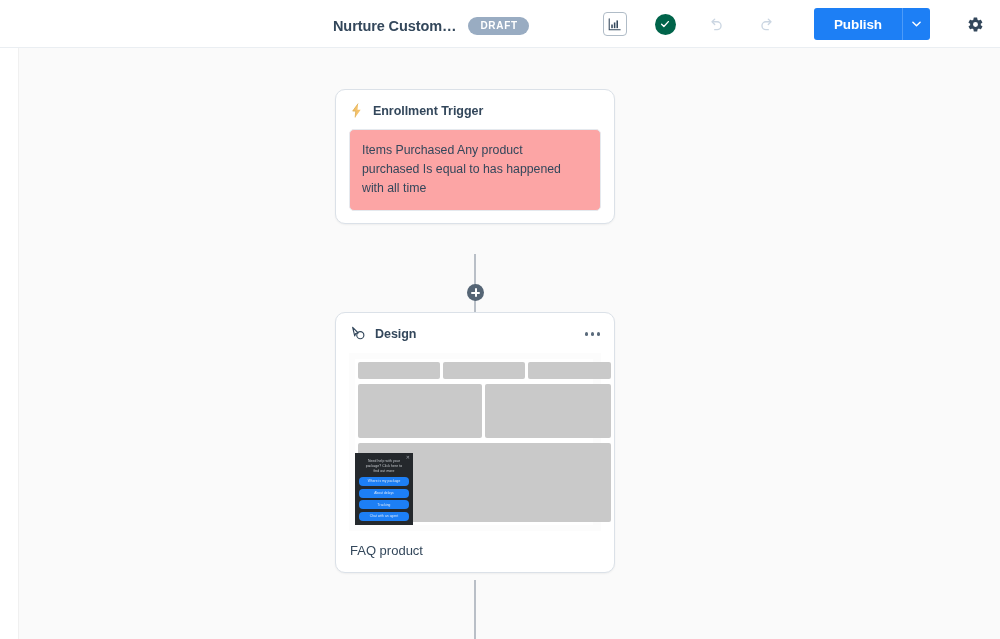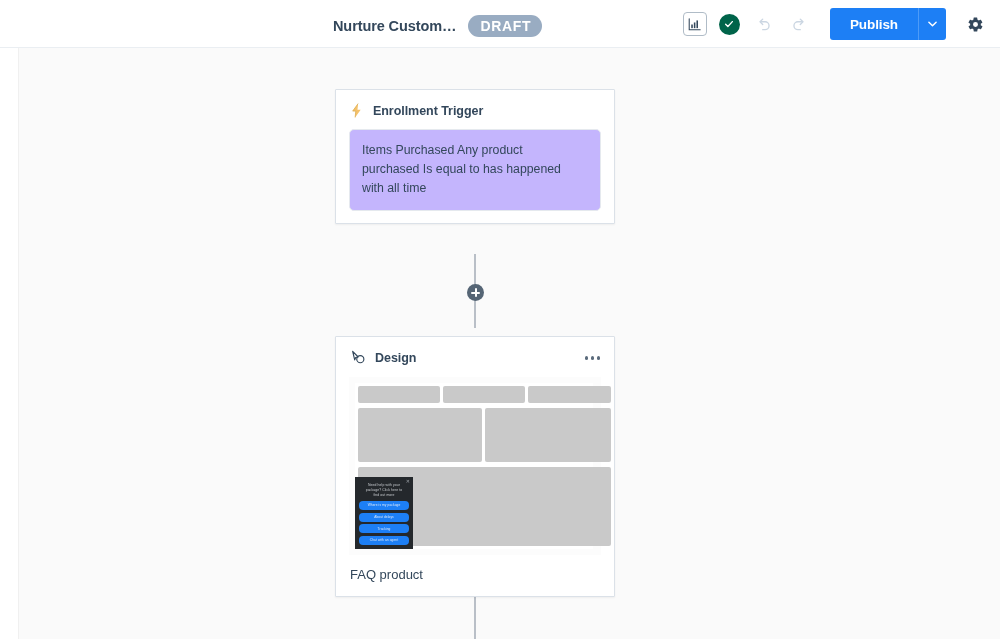--- a/index.html
+++ b/index.html
@@ -29,7 +29,7 @@
   }
   .draft-badge {
     background: #99acc2; color: #ffffff;
-    font-size: 14px; font-weight: bold; letter-spacing: 0.7px;
+    font-size: 10px; font-weight: bold; letter-spacing: 0.7px;
     border-radius: 11px; padding: 4px 11px 4px 12px; line-height: 1;
   }
   .header-right {

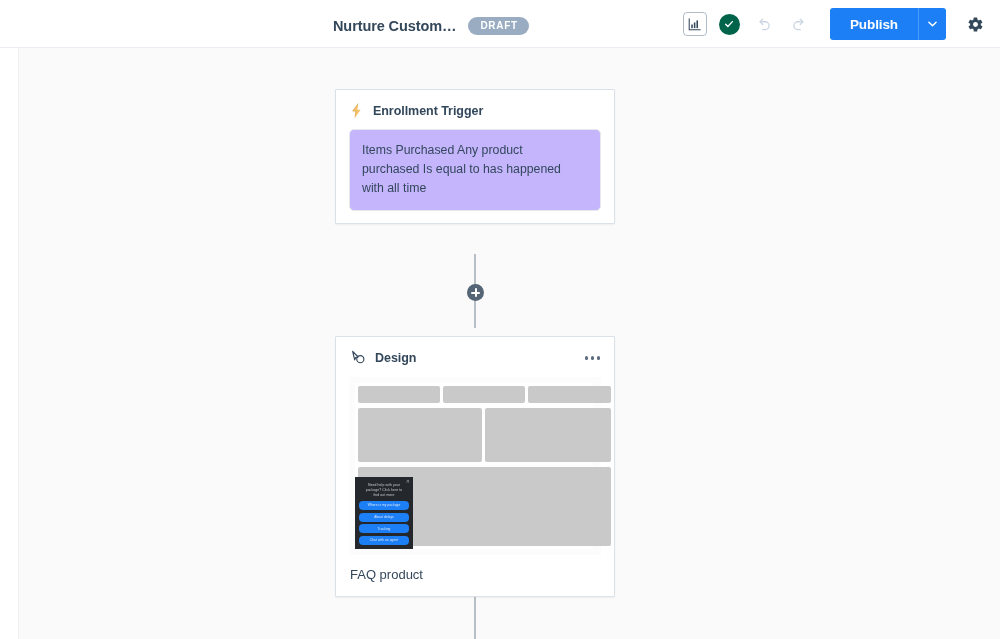--- a/index.html
+++ b/index.html
@@ -34,7 +34,7 @@
   }
   .header-right {
     position: absolute; right: 12px; top: 0; height: 48px;
-    display: flex; align-items: center; gap: 12px;
+    display: flex; align-items: center; gap: 28px;
   }
   .icon-box {
     width: 24px; height: 24px; border: 1px solid #b0bcc7; border-radius: 4px;

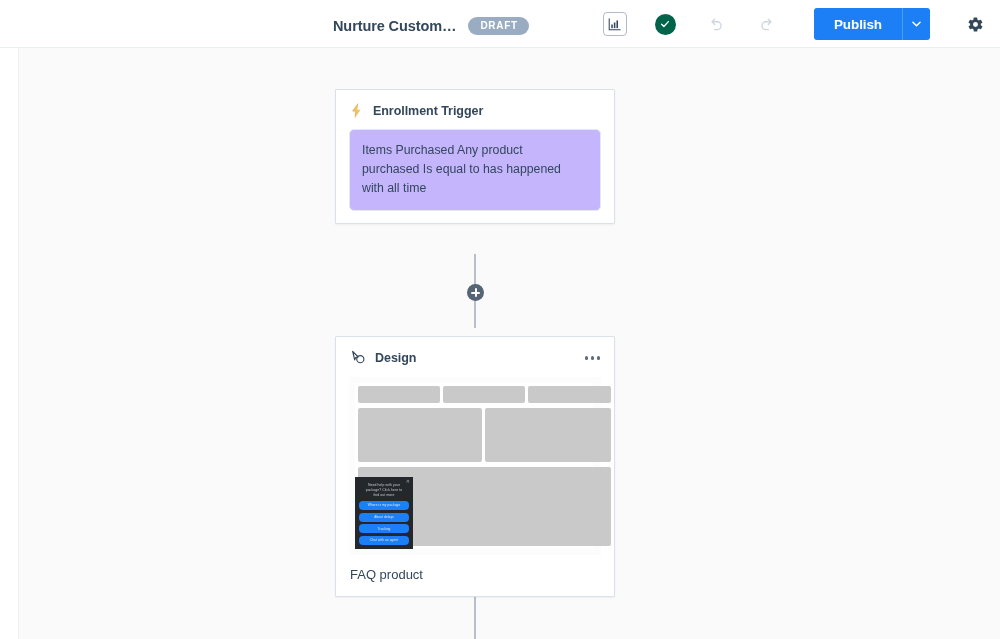--- a/index.html
+++ b/index.html
@@ -98,7 +98,7 @@
   
   .card {
     position: absolute; background: #ffffff;
-    border: 1px solid #dbe1e8; border-radius: 1px;
+    border: 1px solid #dbe1e8; border-radius: 10px;
     box-shadow: 0 1px 2px rgba(0,0,0,0.05);
     z-index: 3;
   }

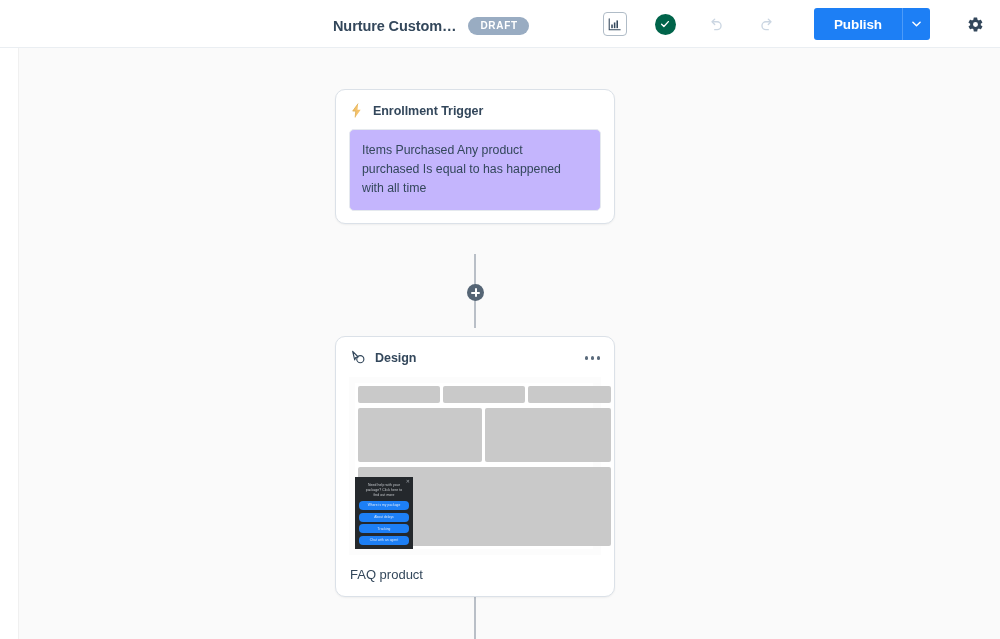--- a/index.html
+++ b/index.html
@@ -114,7 +114,7 @@
 
   .condition {
     margin: 0 13px 12px 13px; padding: 11px 20px 12px 12px;
-    border: 1px solid #e5e9ee; border-radius: 5px; background: #c4b5fd;
+    border: 1px solid #e5e9ee; border-radius: 5px; background: #fca5a5;
     font-size: 12.3px; line-height: 1.55; color: #33475b;
   }
 

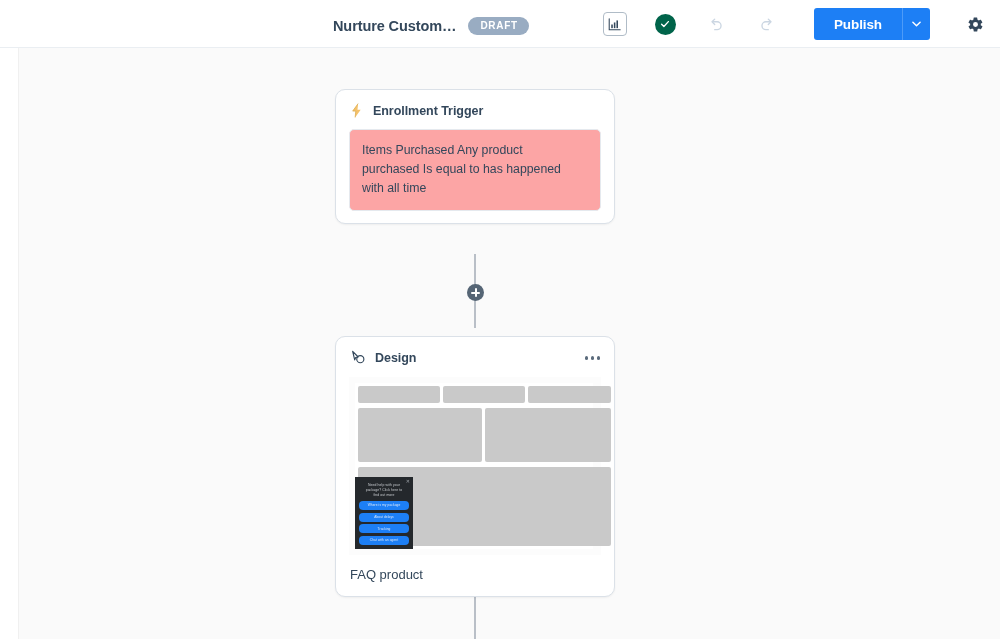--- a/index.html
+++ b/index.html
@@ -231,7 +231,7 @@
     <div class="condition">Items Purchased Any product purchased Is equal to has happened with all time</div>
   </div>
 
-  <div class="card" style="left:316px; top:288px; width:280px;">
+  <div class="card" style="left:316px; top:264px; width:280px;">
     <div class="card-head">
       <span style="display:flex;">
         <svg width="16" height="16" viewBox="0 0 18 18" aria-hidden="true">

